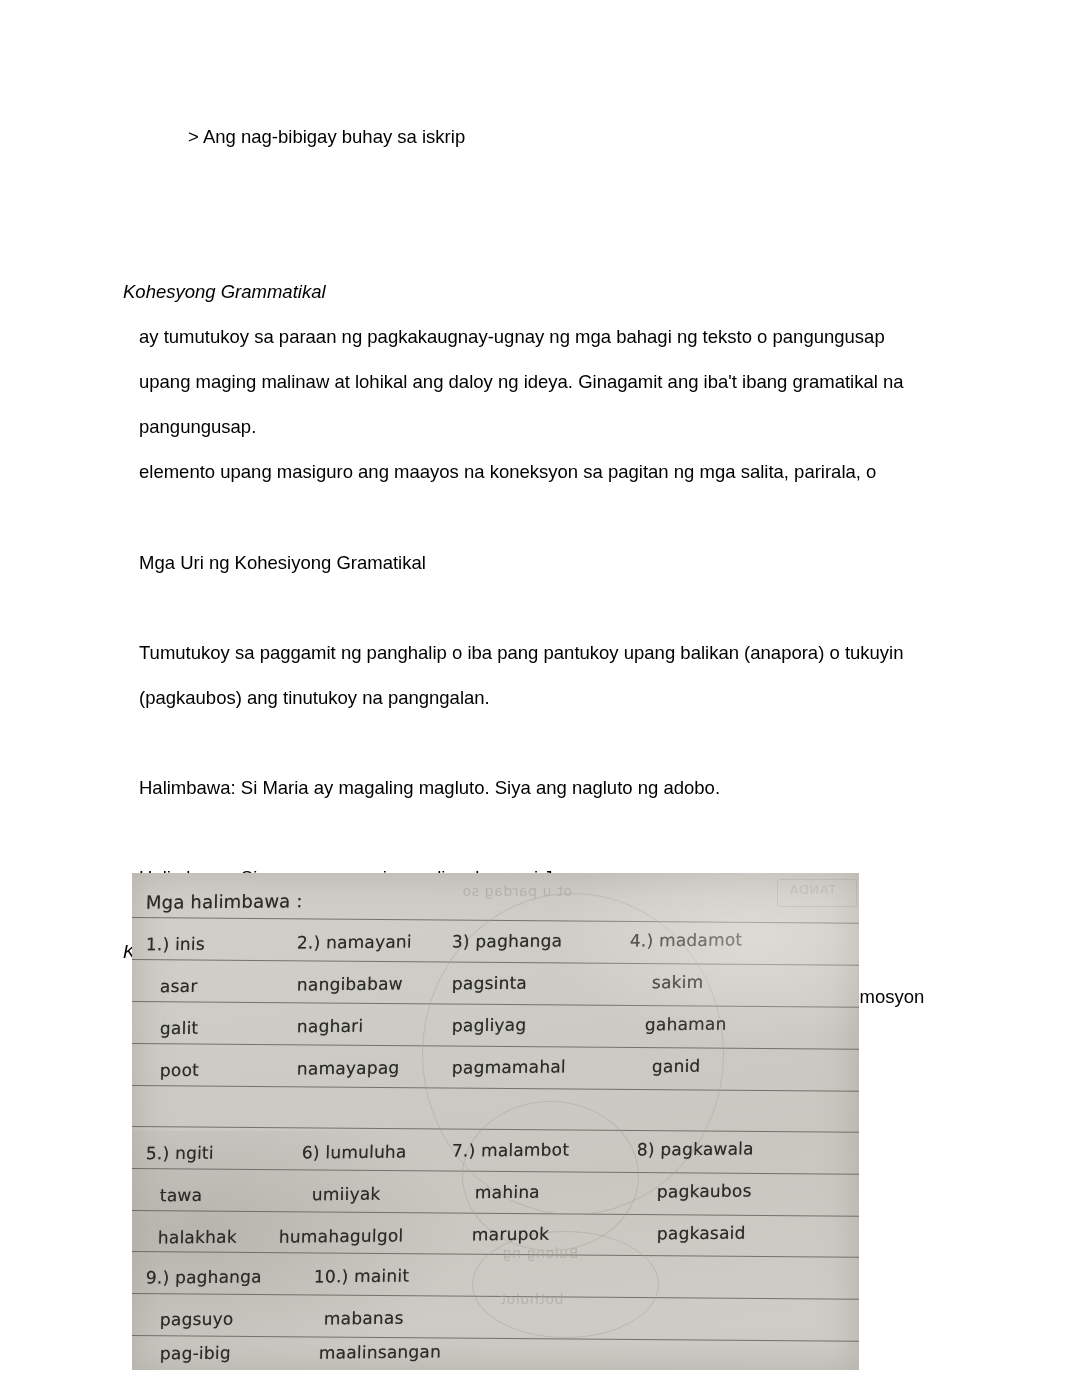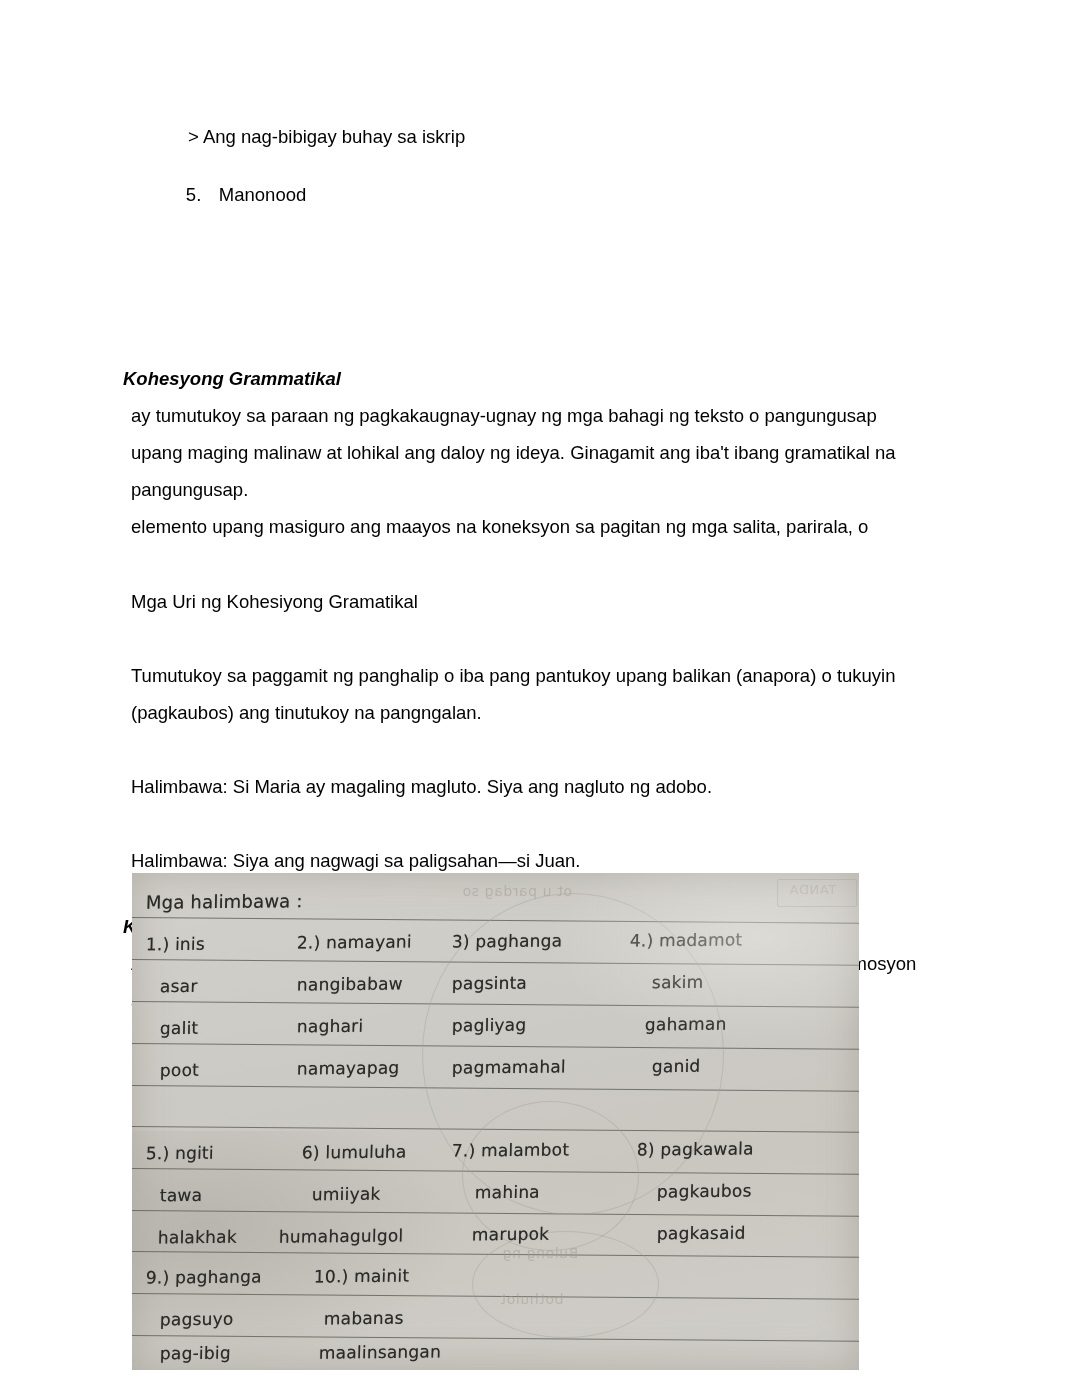--- a/index.html
+++ b/index.html
@@ -170,9 +170,6 @@
 
     <div class="sub-line">&gt; Ang nag-bibigay buhay sa iskrip</div>
 
-    <div class="list-item">
-      <span class="list-num">5.</span><span>Manonood</span>
-    </div>
 
 
     <div class="gap-xl"></div>

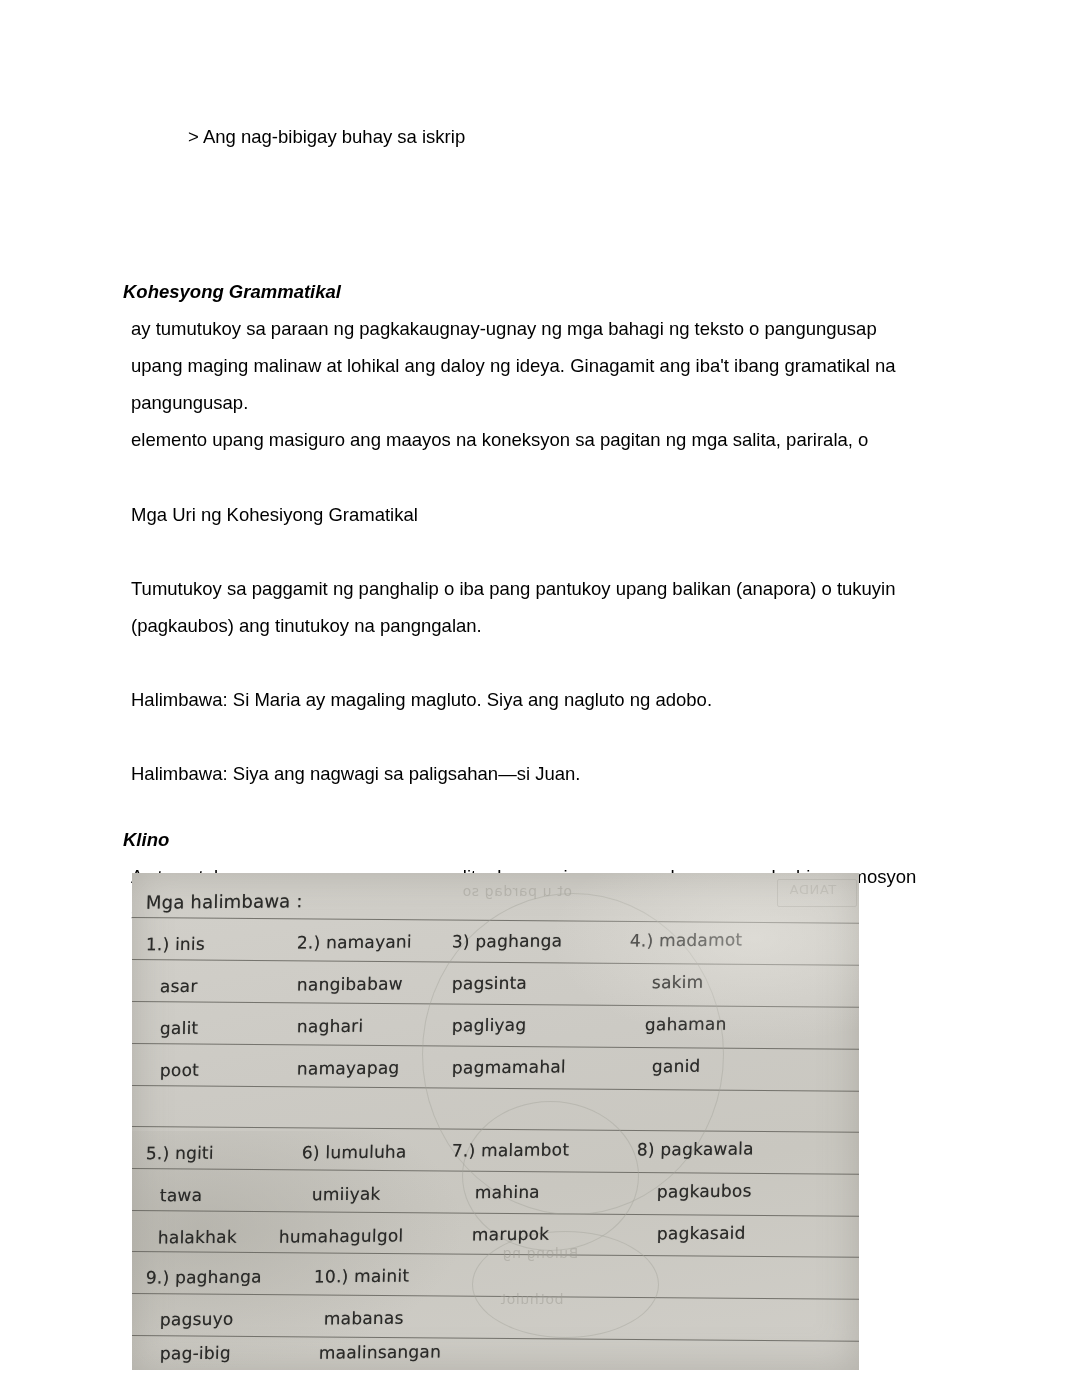--- a/index.html
+++ b/index.html
@@ -59,7 +59,7 @@
   .head-bi {
     font-size: 18.5px;
     line-height: 29px;
-    font-weight: bold;
+    font-weight: normal;
     font-style: italic;
   }
 

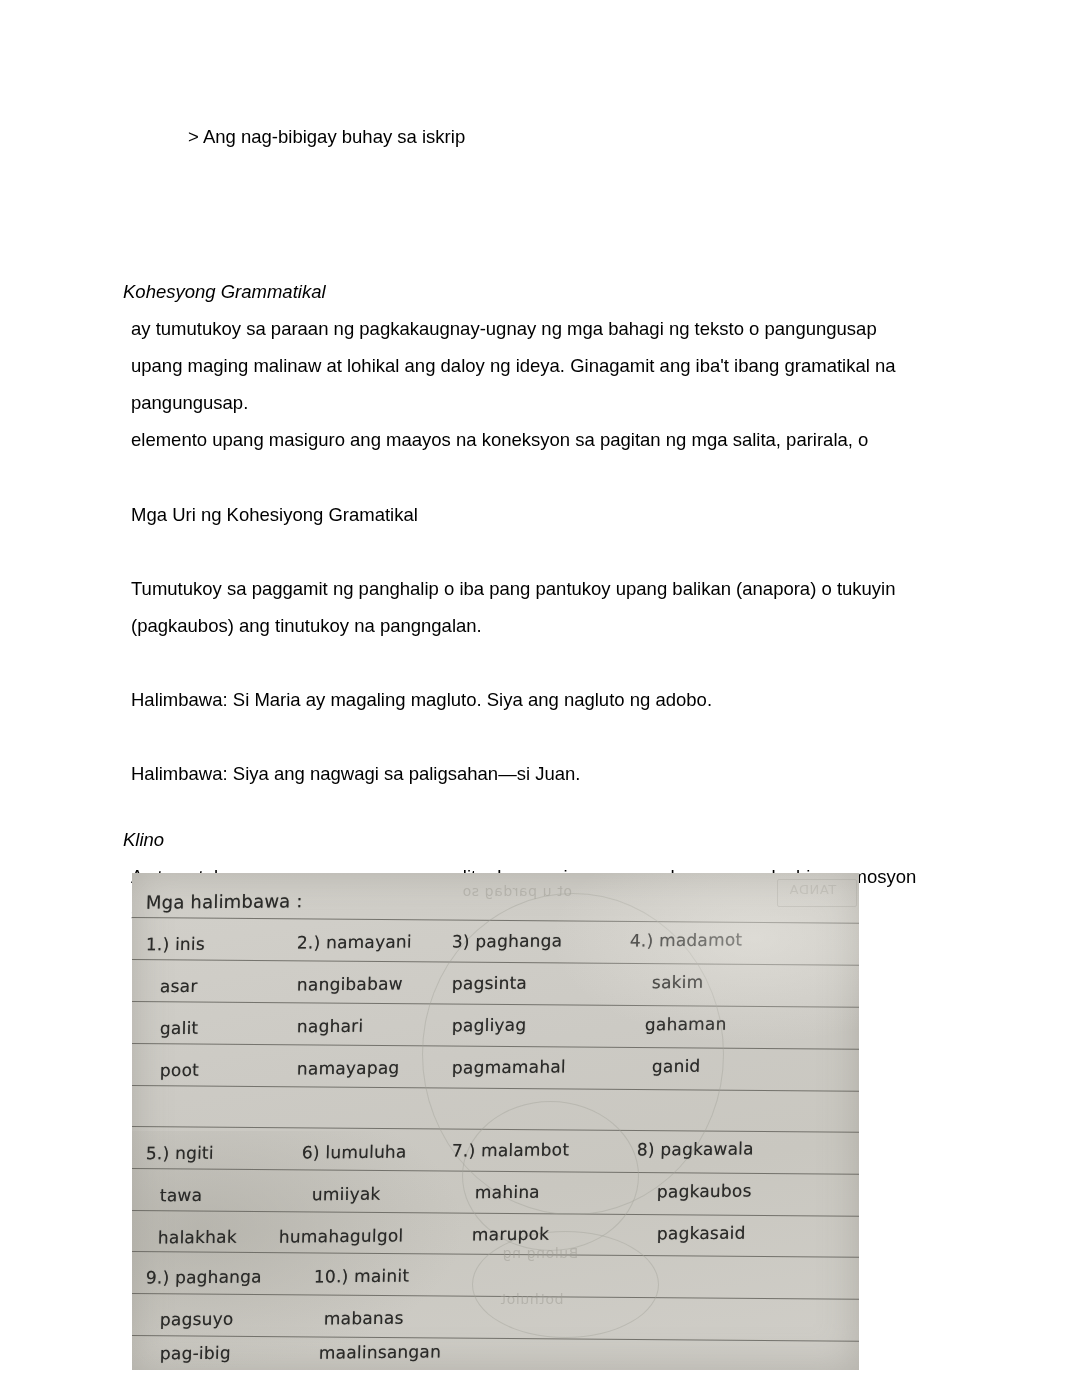--- a/index.html
+++ b/index.html
@@ -68,7 +68,7 @@
     line-height: 29px;
   }
   .para p {
-    margin: 8px;
+    margin: 16px;
   }
 
   .indent-1 { margin-left: 22px; }

